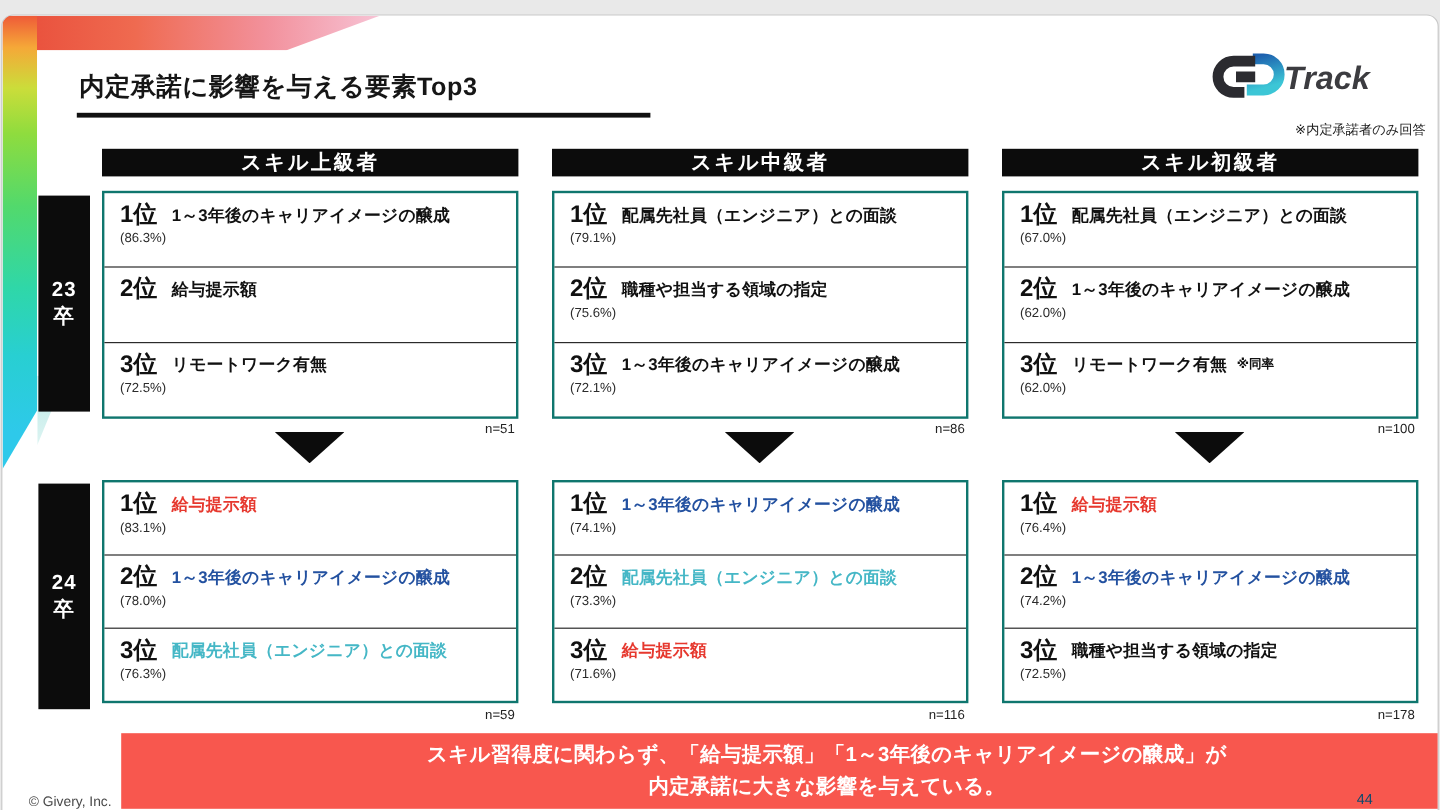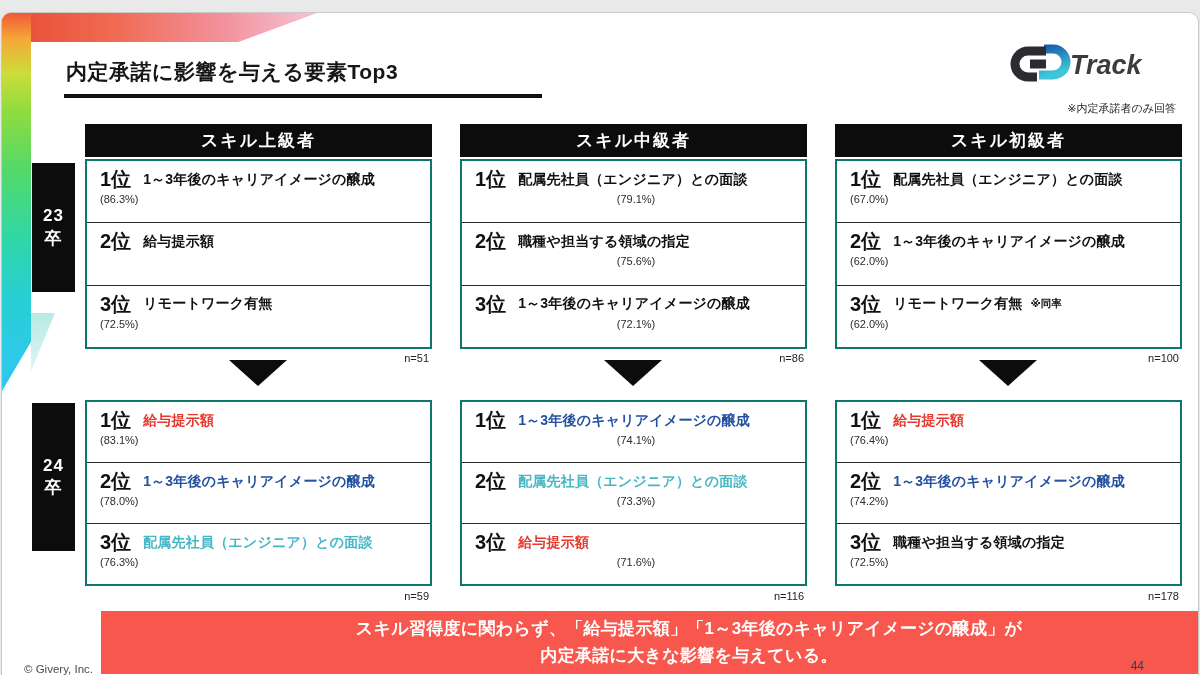--- a/index.html
+++ b/index.html
@@ -29,7 +29,7 @@
   .title-underline { position:absolute; left:62px; top:81px; width:478px; height:4px; background:#111; }
   
   .logo { position:absolute; right:24px; top:24px; }
-  .survey-note { position:absolute; right:22px; top:88px; font-size:11px; color:#1b1b1b; }
+  .survey-note { position:absolute; right:10px; top:88px; font-size:11px; color:#1b1b1b; }
   
   .col-header {
     position:absolute; top:111px; height:33px; background:#0c0c0c; color:#fff;

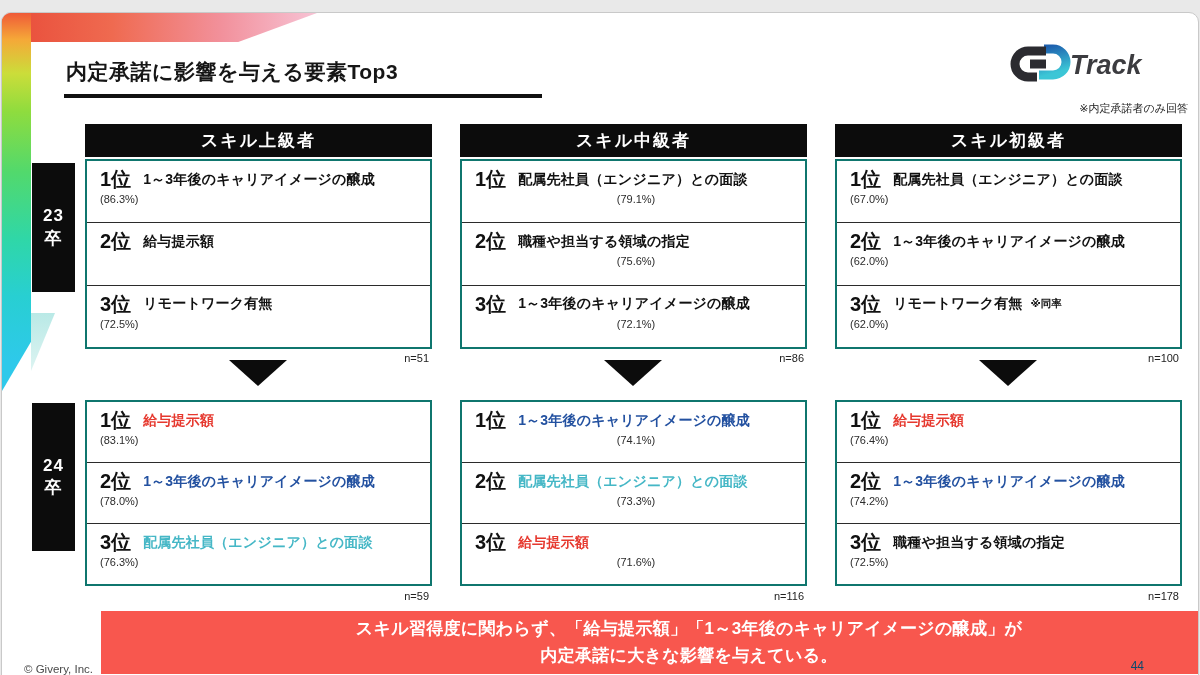--- a/index.html
+++ b/index.html
@@ -32,7 +32,7 @@
   .survey-note { position:absolute; right:10px; top:88px; font-size:11px; color:#1b1b1b; }
   
   .col-header {
-    position:absolute; top:111px; height:33px; background:#0c0c0c; color:#fff;
+    position:absolute; top:111px; height:23px; background:#0c0c0c; color:#fff;
     display:flex; align-items:center; justify-content:center;
     font-size:17px; font-weight:700; letter-spacing:2px;
   }

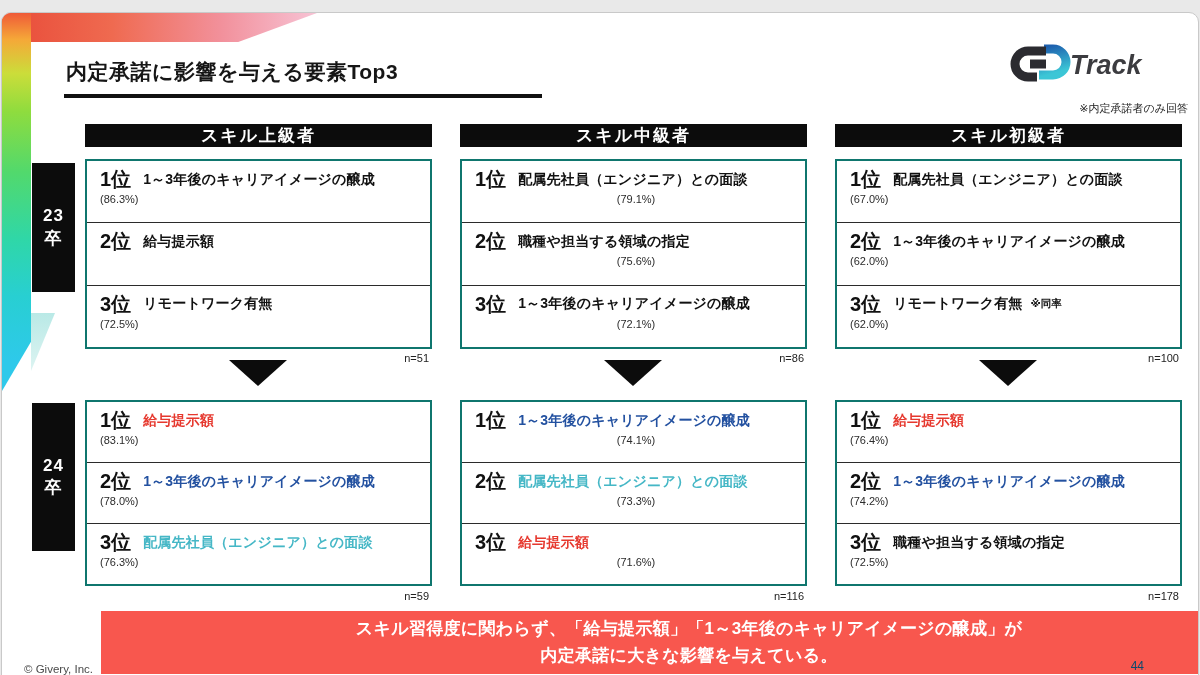--- a/index.html
+++ b/index.html
@@ -37,7 +37,7 @@
     font-size:17px; font-weight:700; letter-spacing:2px;
   }
   .c0 { left:83px;  width:347px; }
-  .c1 { left:458px; width:347px;text-align:center; }
+  .c1 { left:458px; width:347px; }
   .c2 { left:833px; width:347px; }
   
   .group-label {

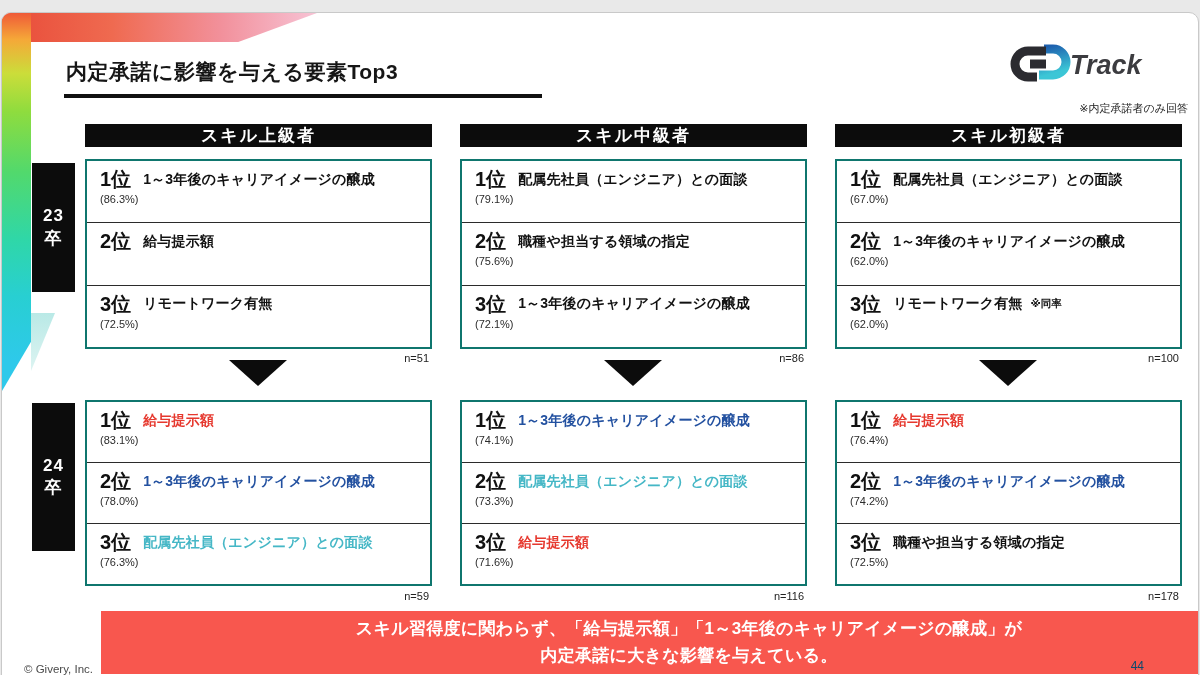--- a/index.html
+++ b/index.html
@@ -45,7 +45,7 @@
     display:flex; flex-direction:column; align-items:center; justify-content:center;
     font-size:17px; font-weight:700; line-height:1.3; letter-spacing:1px;
   }
-  .g23 { top:150px; height:129px; }
+  .g23 { top:150px; height:180px; }
   .g24 { top:390px; height:148px; }
   
   .card {

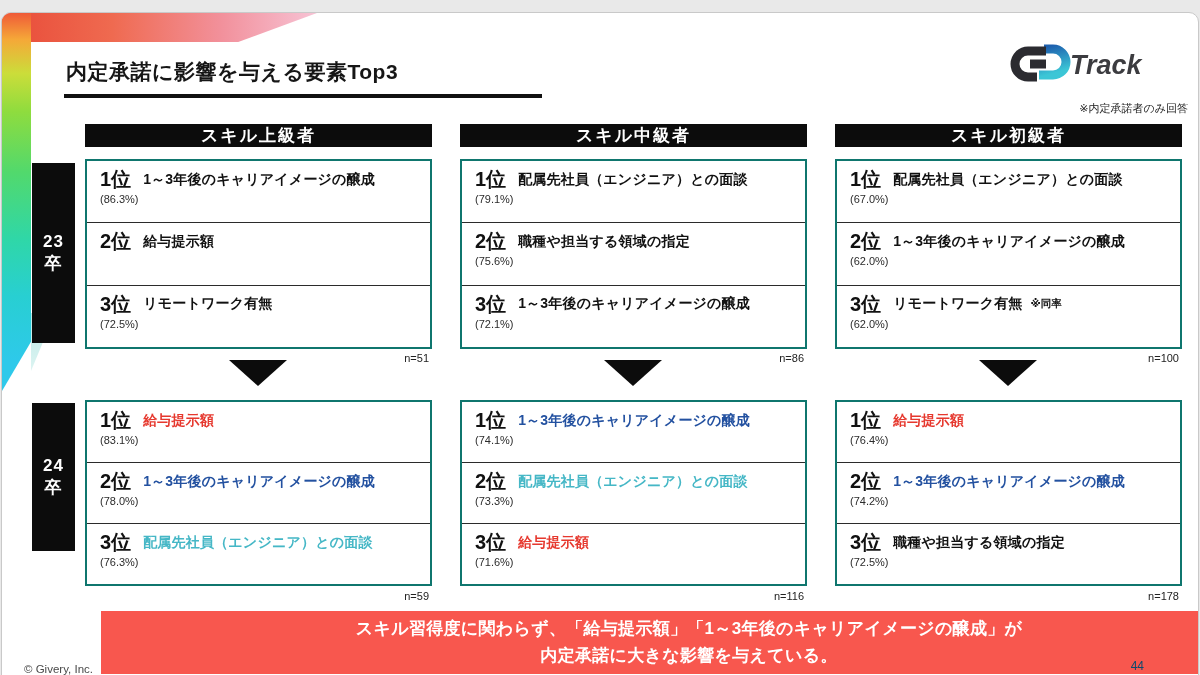--- a/index.html
+++ b/index.html
@@ -46,7 +46,7 @@
     font-size:17px; font-weight:700; line-height:1.3; letter-spacing:1px;
   }
   .g23 { top:150px; height:180px; }
-  .g24 { top:390px; height:148px; }
+  .g24 { top:390px; height:188px; }
   
   .card {
     position:absolute; background:#fff; border:2px solid #0f766e;

